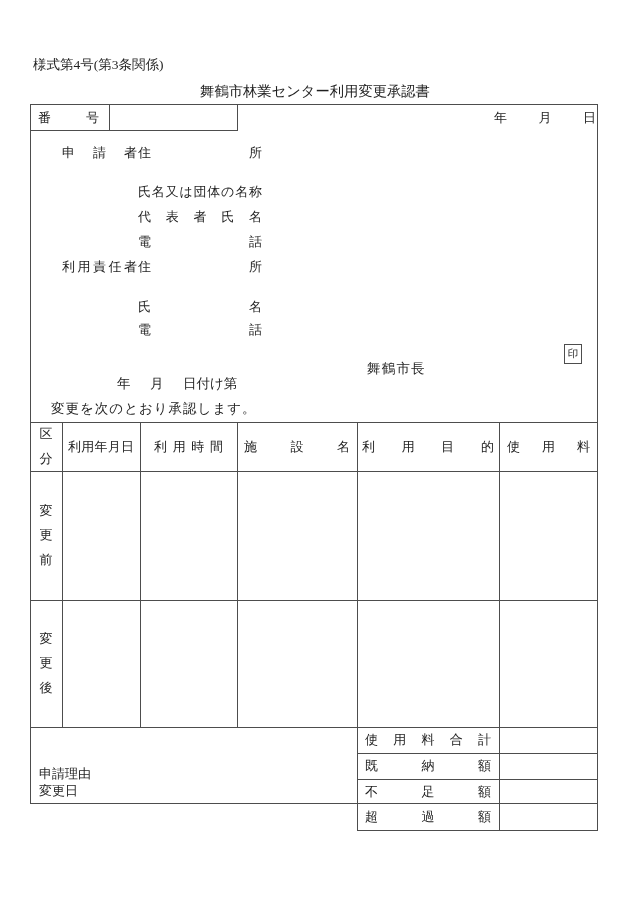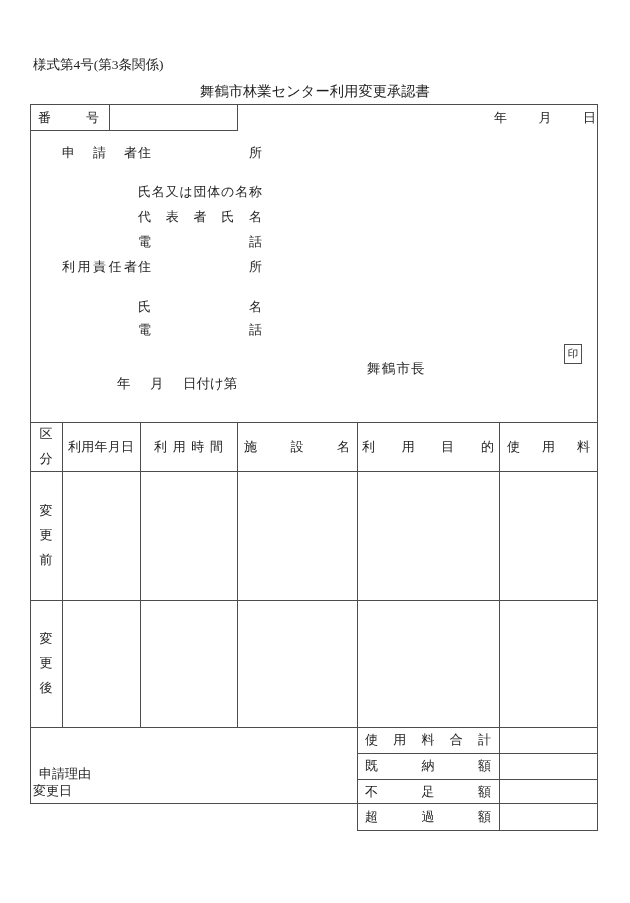--- a/index.html
+++ b/index.html
@@ -127,6 +127,7 @@
   <div class="t fs" style="left:117px;top:375px">年</div>
   <div class="t fs" style="left:150px;top:375px">月</div>
   <div class="t fs" style="left:183px;top:375px">日付け第</div>
+  <div class="t fs" style="left:51px;top:400px;letter-spacing:1px">変更を次のとおり承認します。</div>
 
   <div class="hl" style="left:30px;top:422px;width:568px"></div>
   <div class="hl" style="left:30px;top:471px;width:568px"></div>

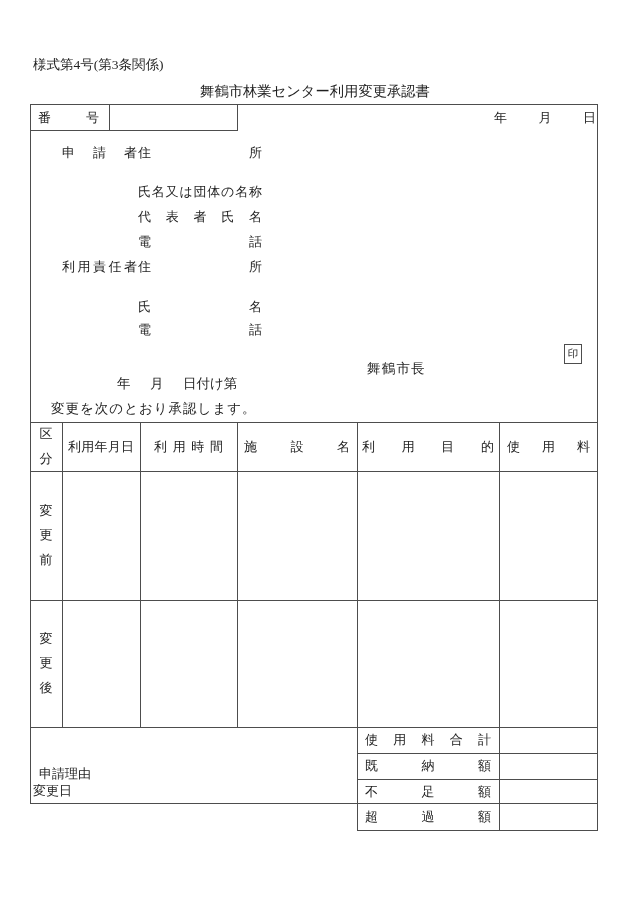--- a/index.html
+++ b/index.html
@@ -197,7 +197,7 @@
 
   <div class="region" style="left:31px;top:728px;width:326px;height:76px"></div>
   <div class="t" style="left:39px;top:765px">申請理由</div>
-  <div class="t" style="left:33px;top:782px">変更日</div>
+  <div class="t" style="left:39px;top:782px">変更日</div>
 
   <div class="hl" style="left:357px;top:753px;width:241px"></div>
   <div class="hl" style="left:357px;top:779px;width:241px"></div>

